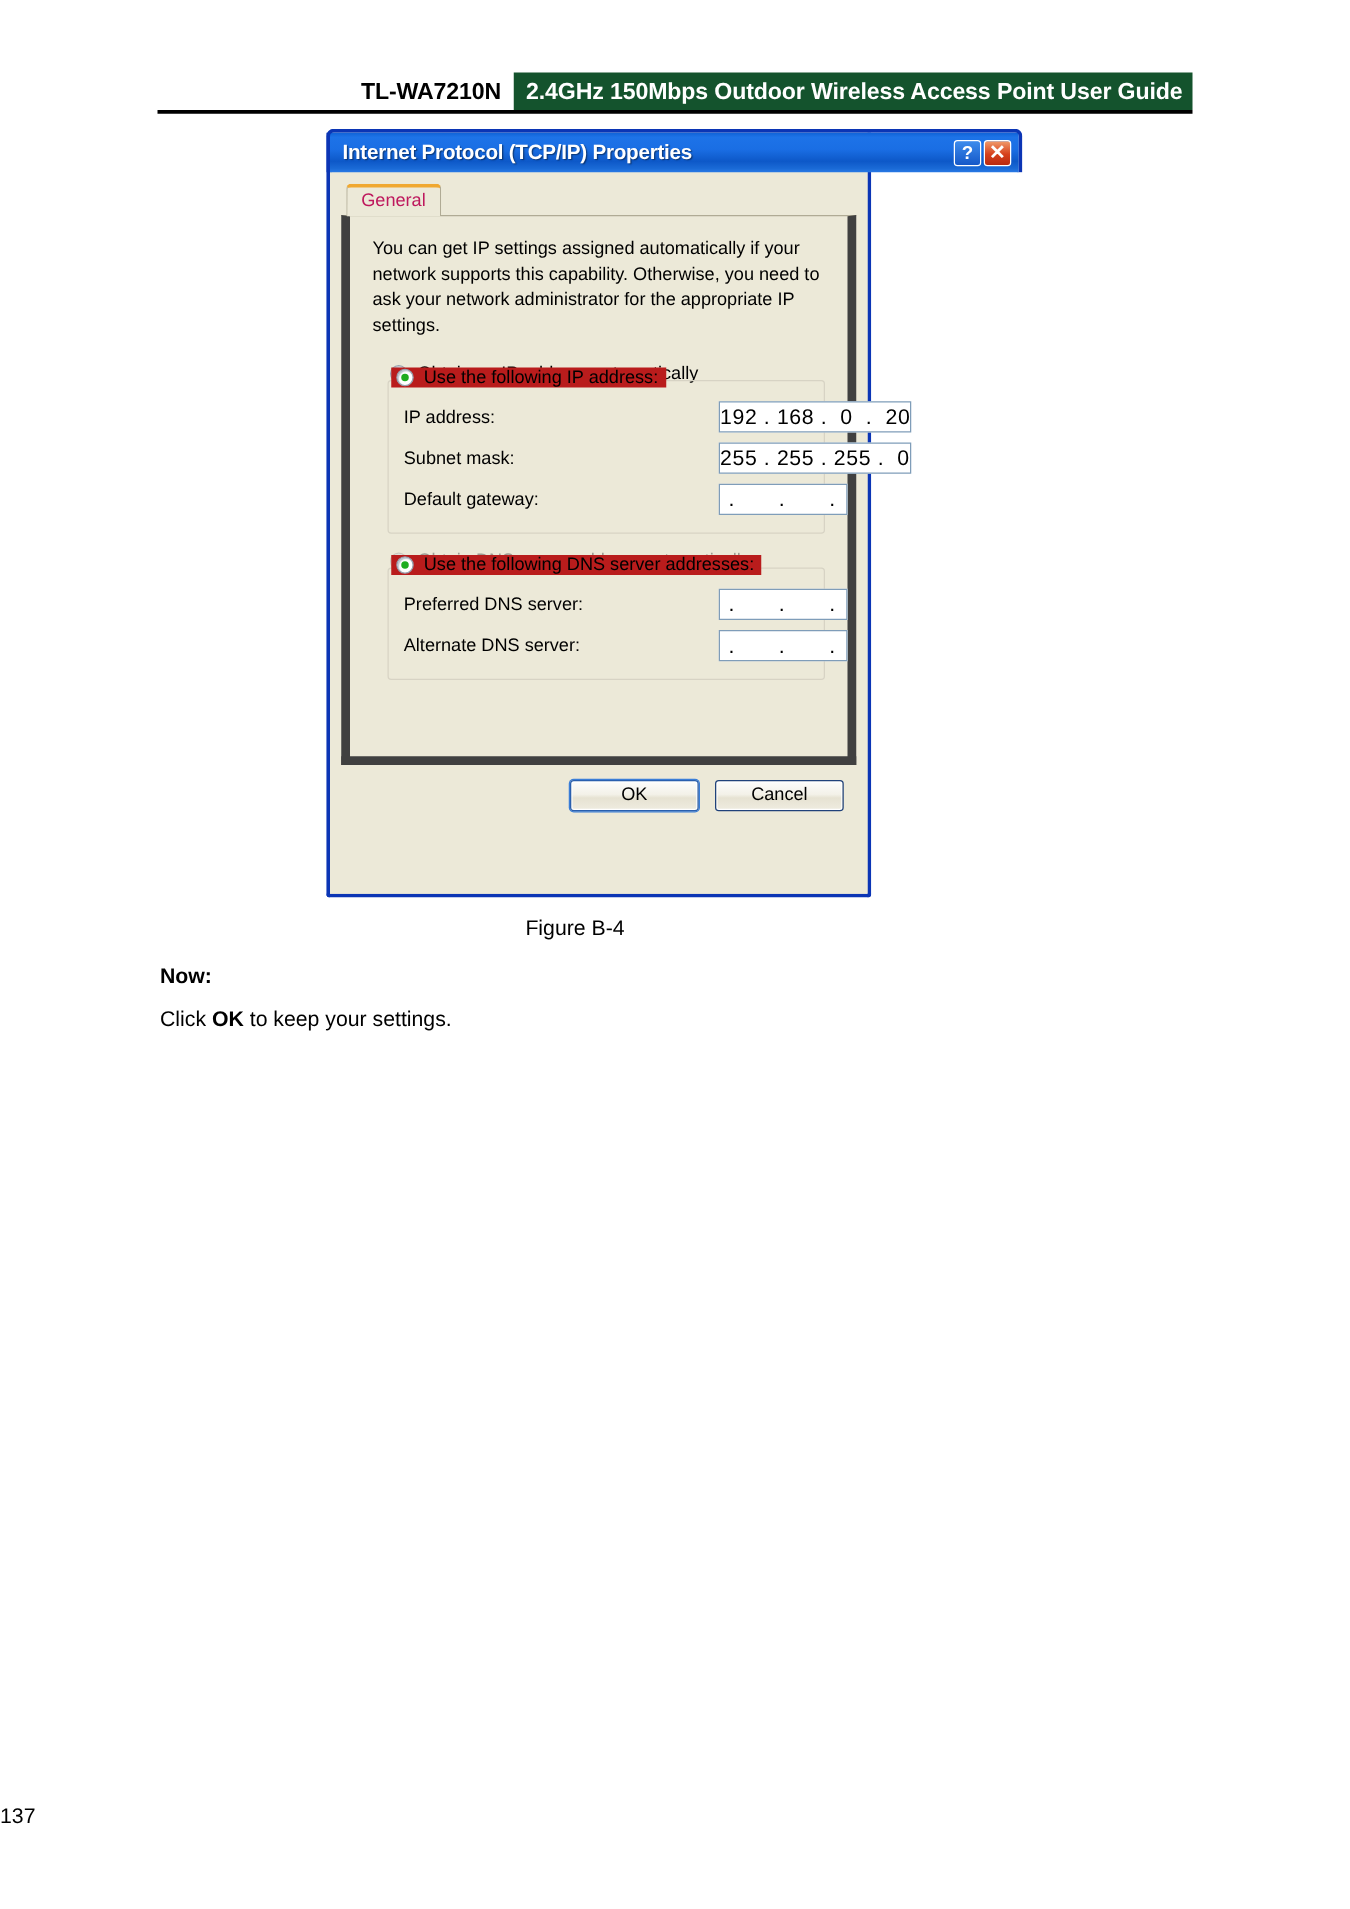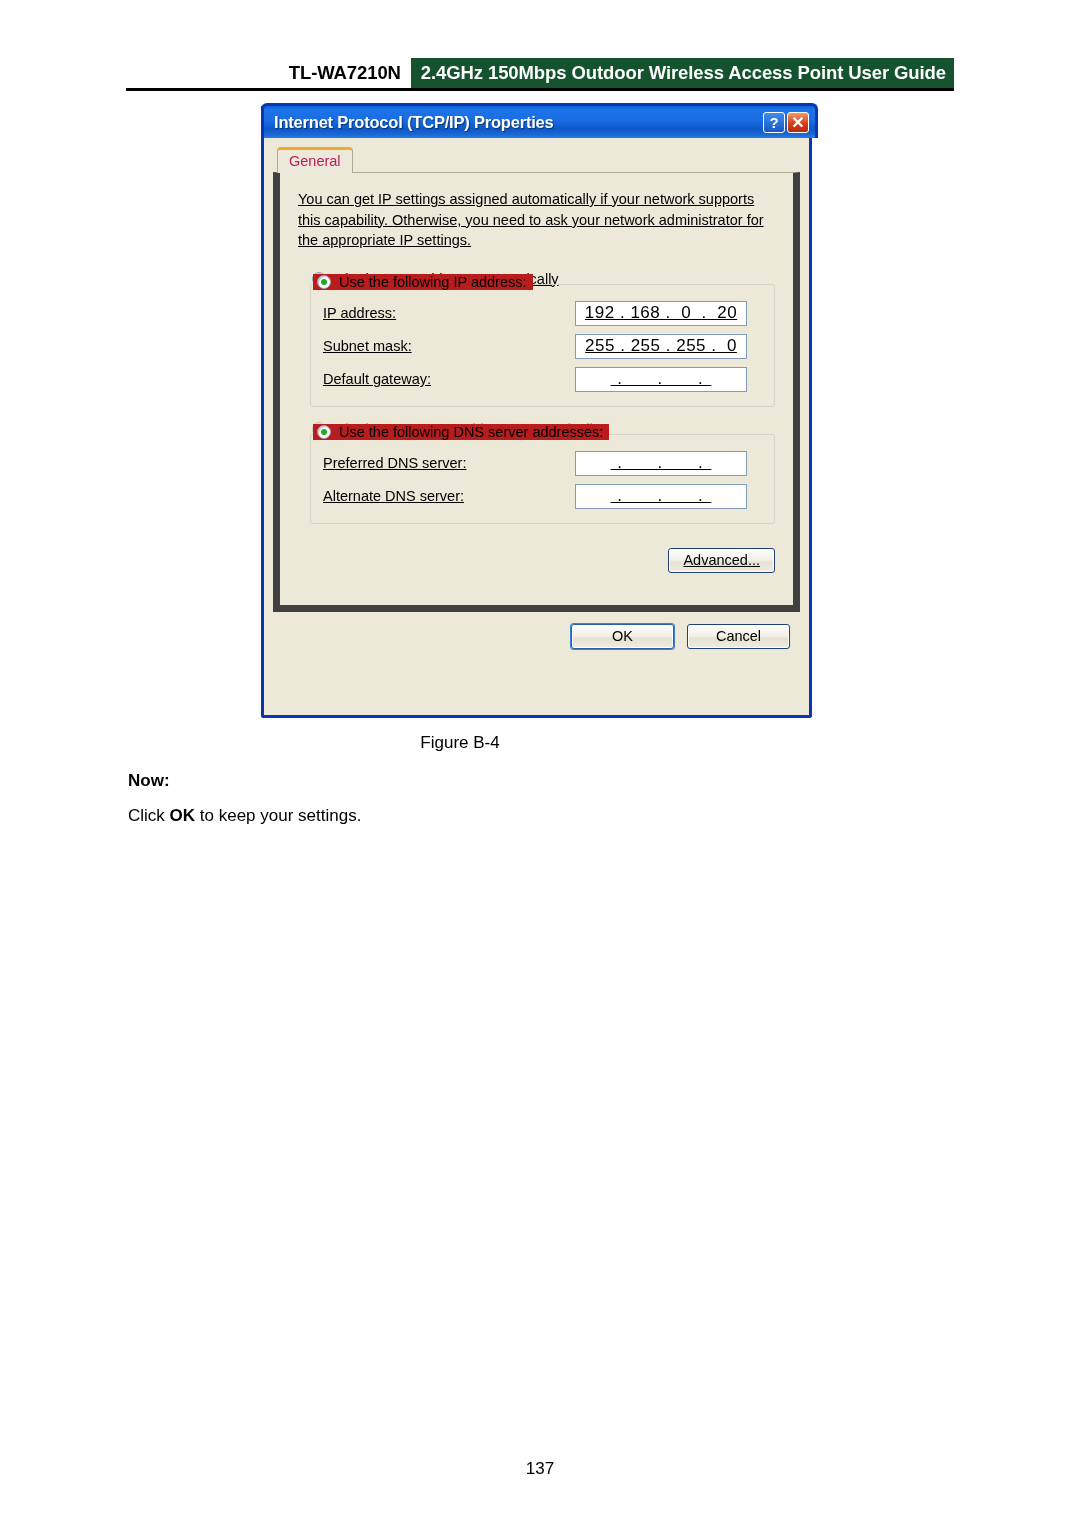--- a/index.html
+++ b/index.html
@@ -68,7 +68,7 @@
     position: absolute;
     left: 261px;
     top: 106px;
-    width: 551px;
+    width: 436px;
     height: 612px;
     border: 3px solid #0b35b5;
     border-top: none;

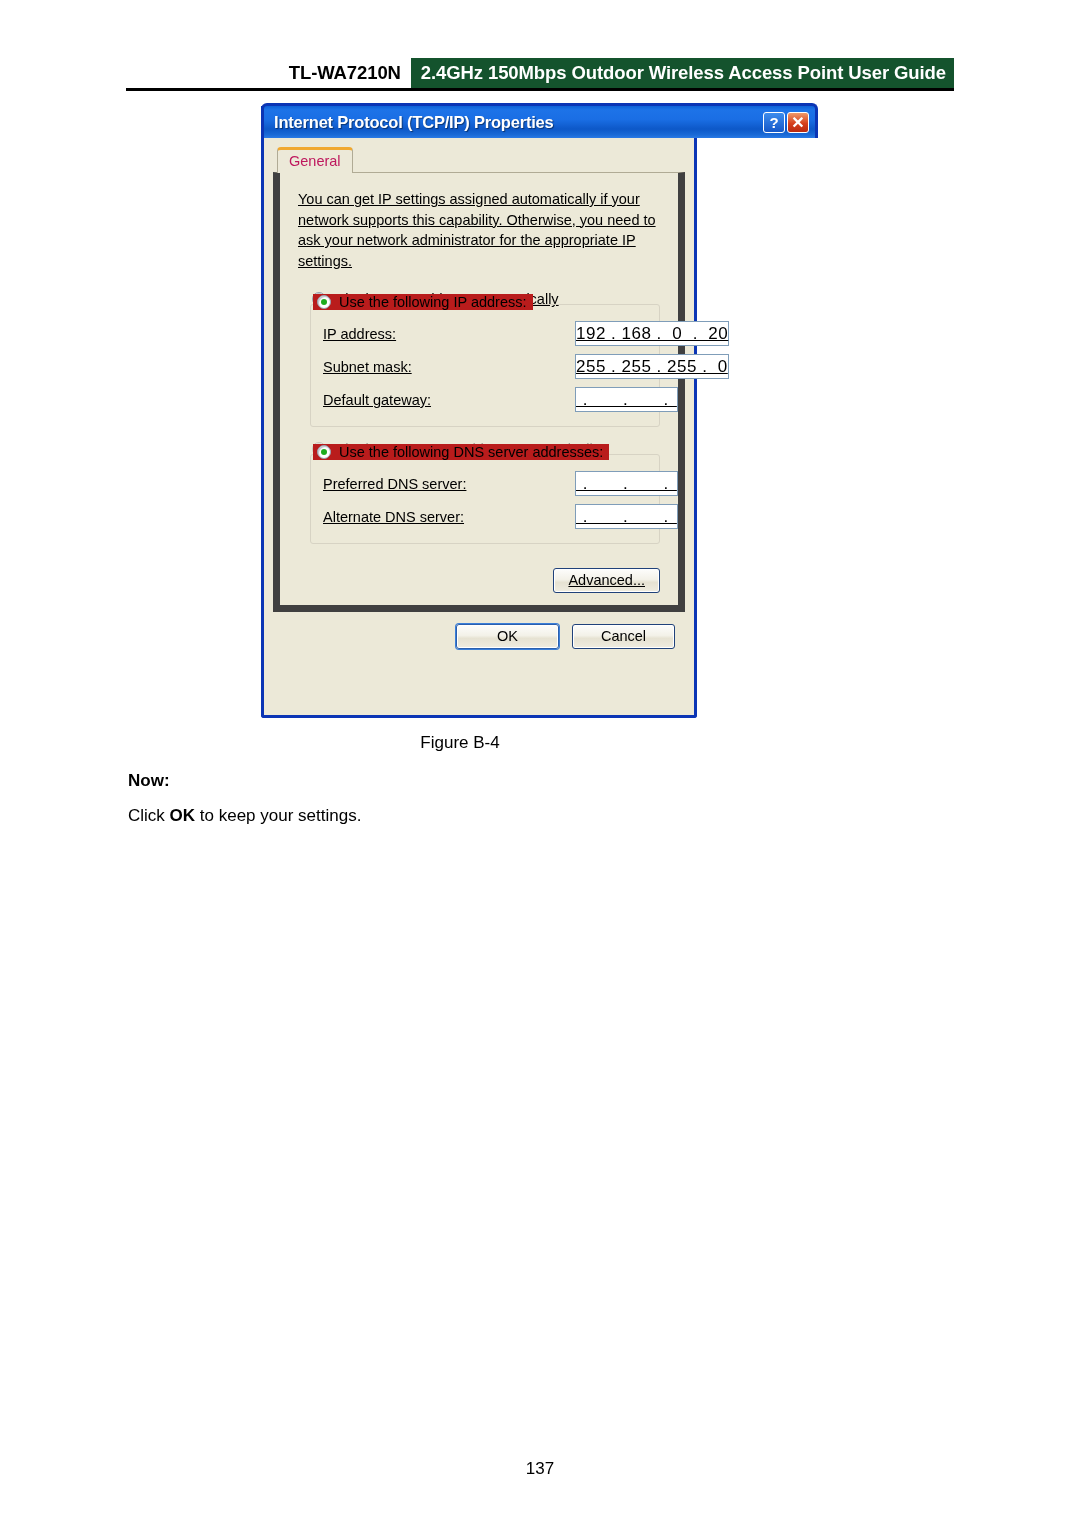--- a/index.html
+++ b/index.html
@@ -161,7 +161,6 @@
     z-index: 1;
     min-height: 440px;
     box-sizing: border-box;
-    text-decoration: underline;
   }
   .intro {
     font-size: 14.5px;

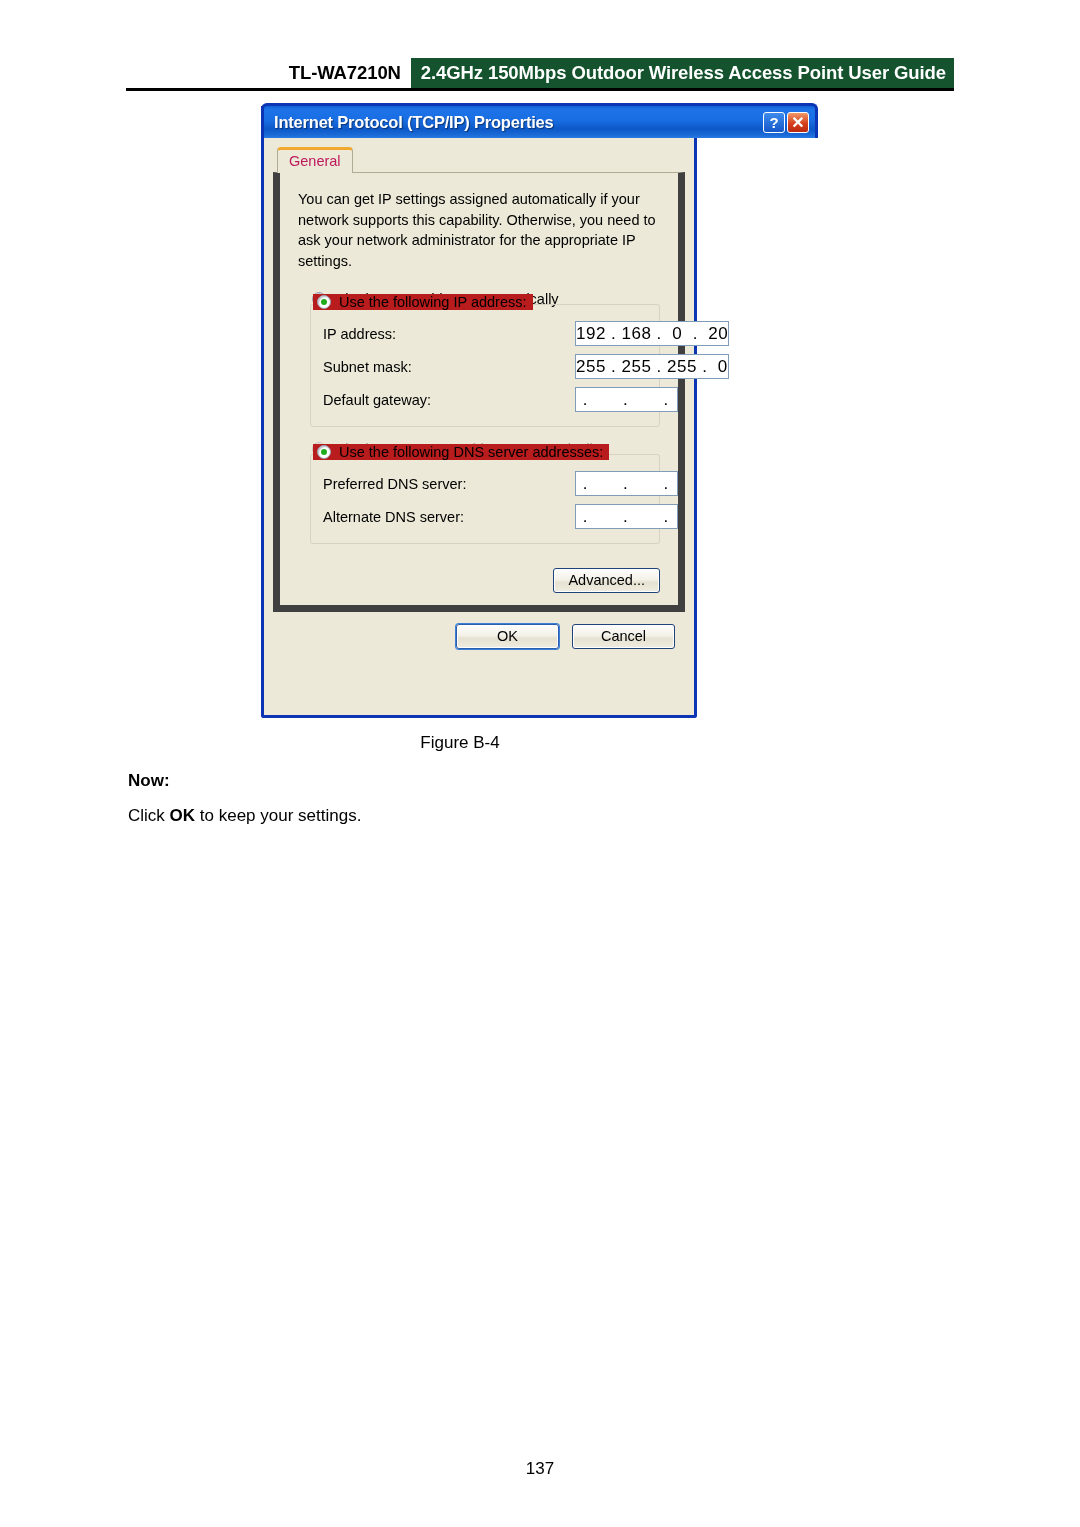--- a/index.html
+++ b/index.html
@@ -400,9 +400,6 @@
         </div>
       </div>
 
-      <div class="adv-row">
-        <div class="xpbtn">Advanced...</div>
-      </div>
 
     </div>
 

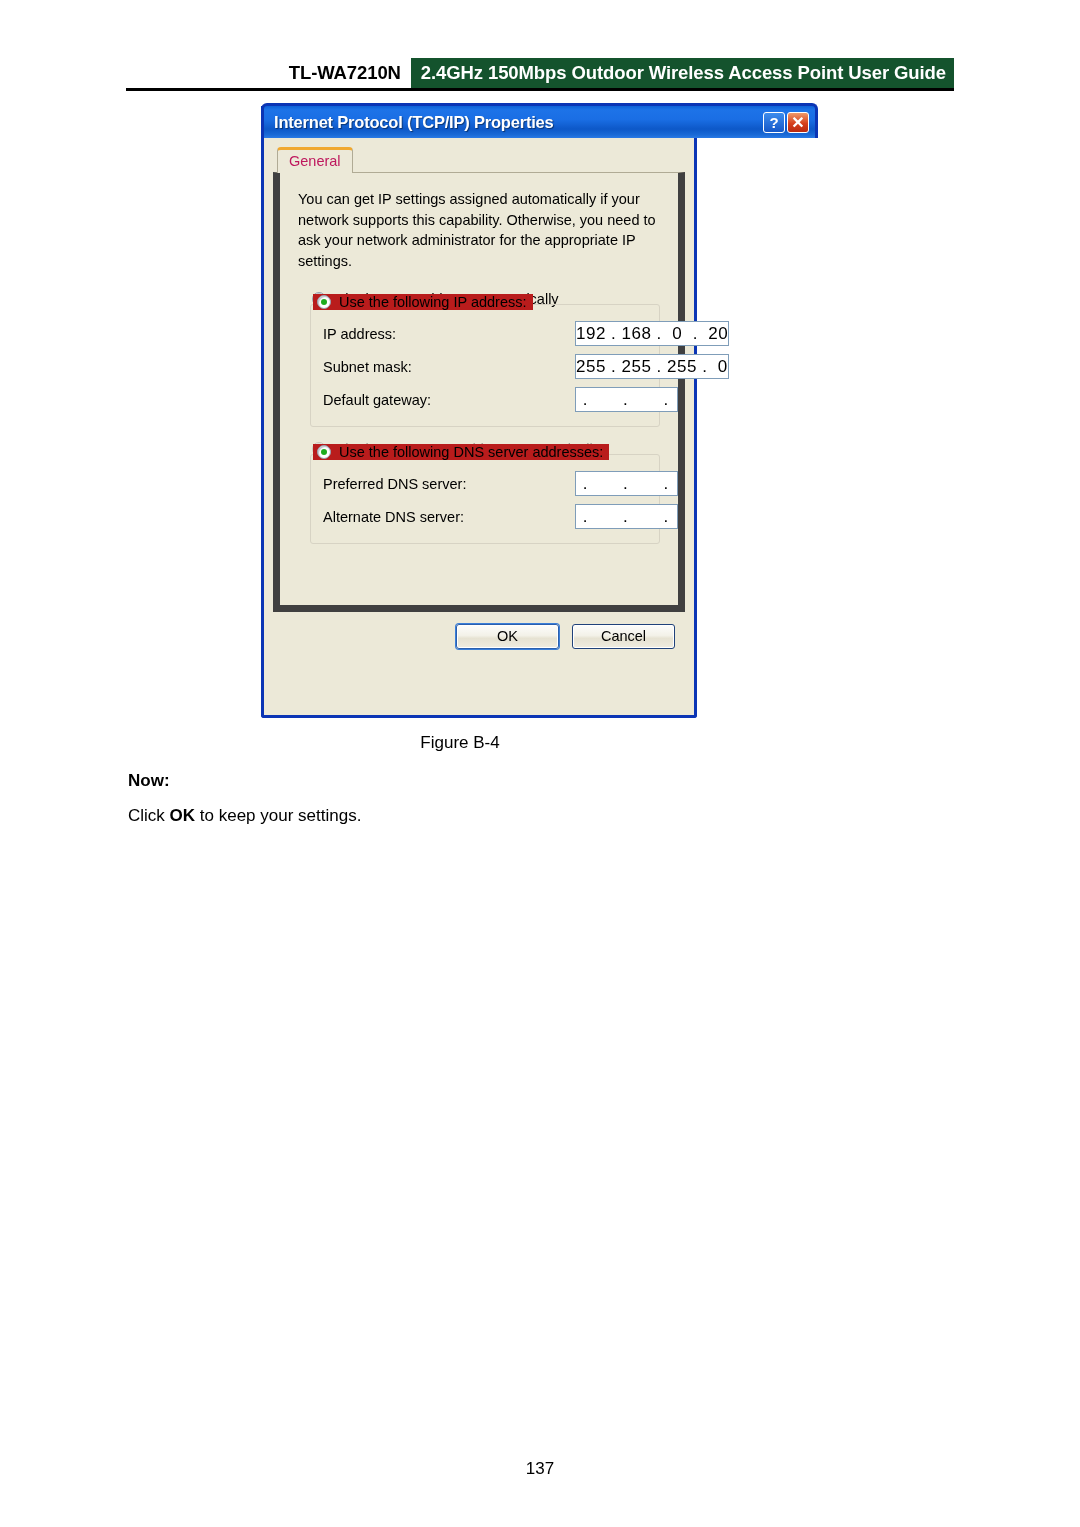--- a/index.html
+++ b/index.html
@@ -314,10 +314,9 @@
     left: 0;
     top: 1443px;
     width: 1080px;
-    text-align: center;
+    text-align: left;
     font-size: 17px;
     color: #000;
-    margin-top: 16px;
   }
 </style>
 </head>

